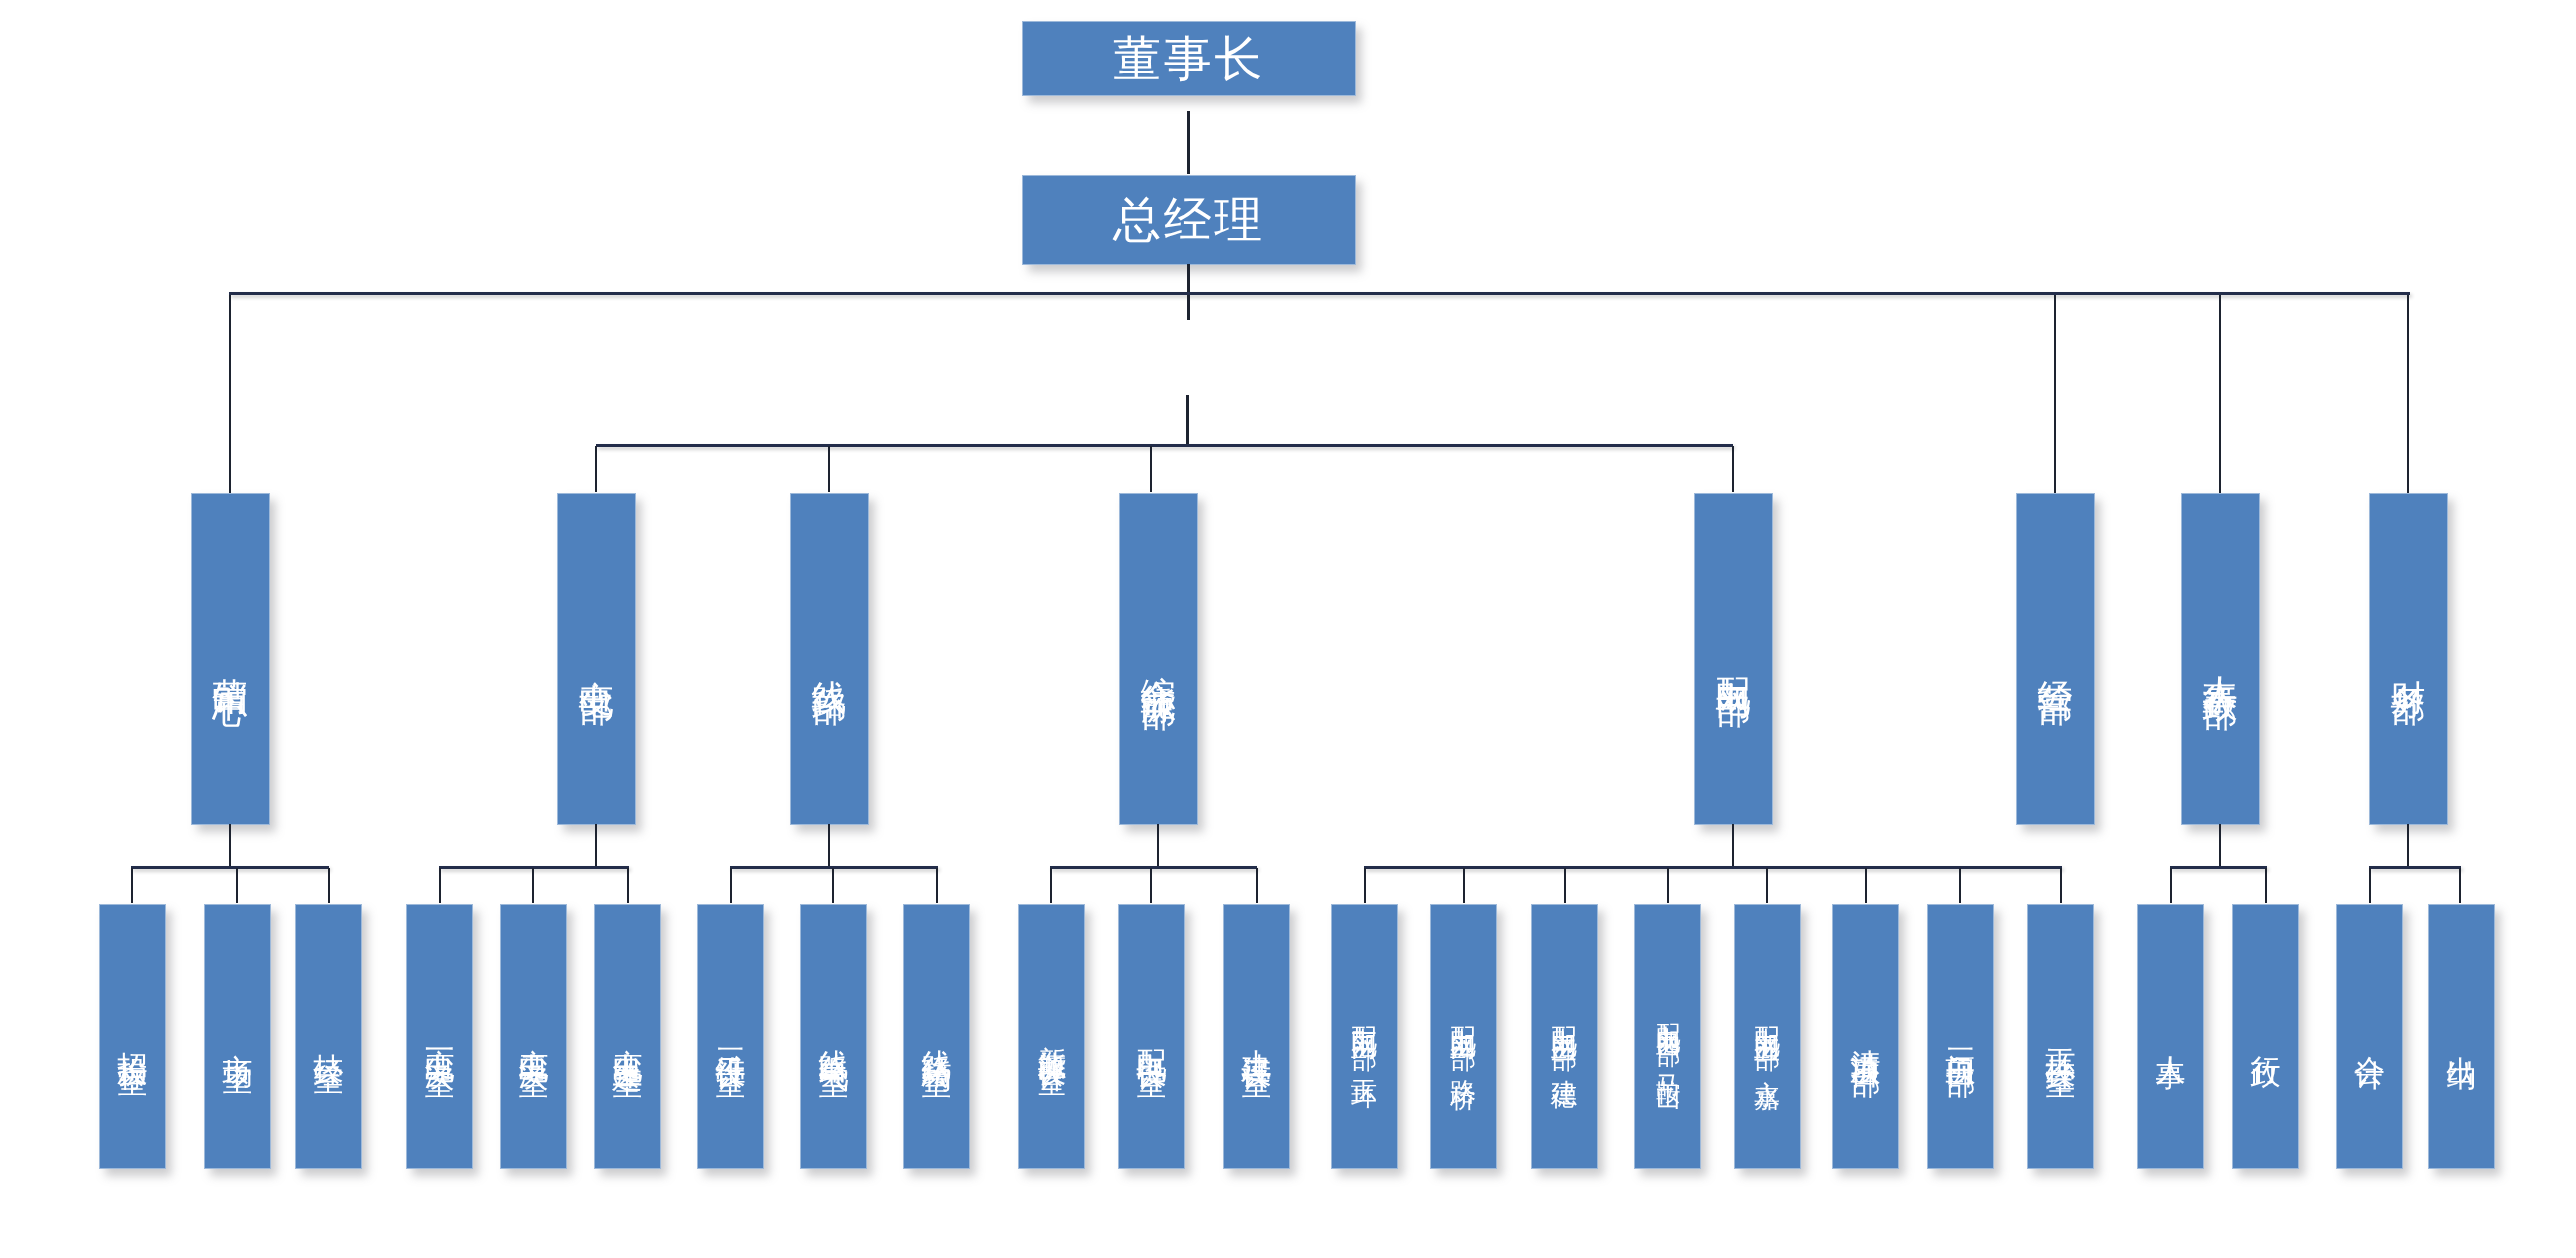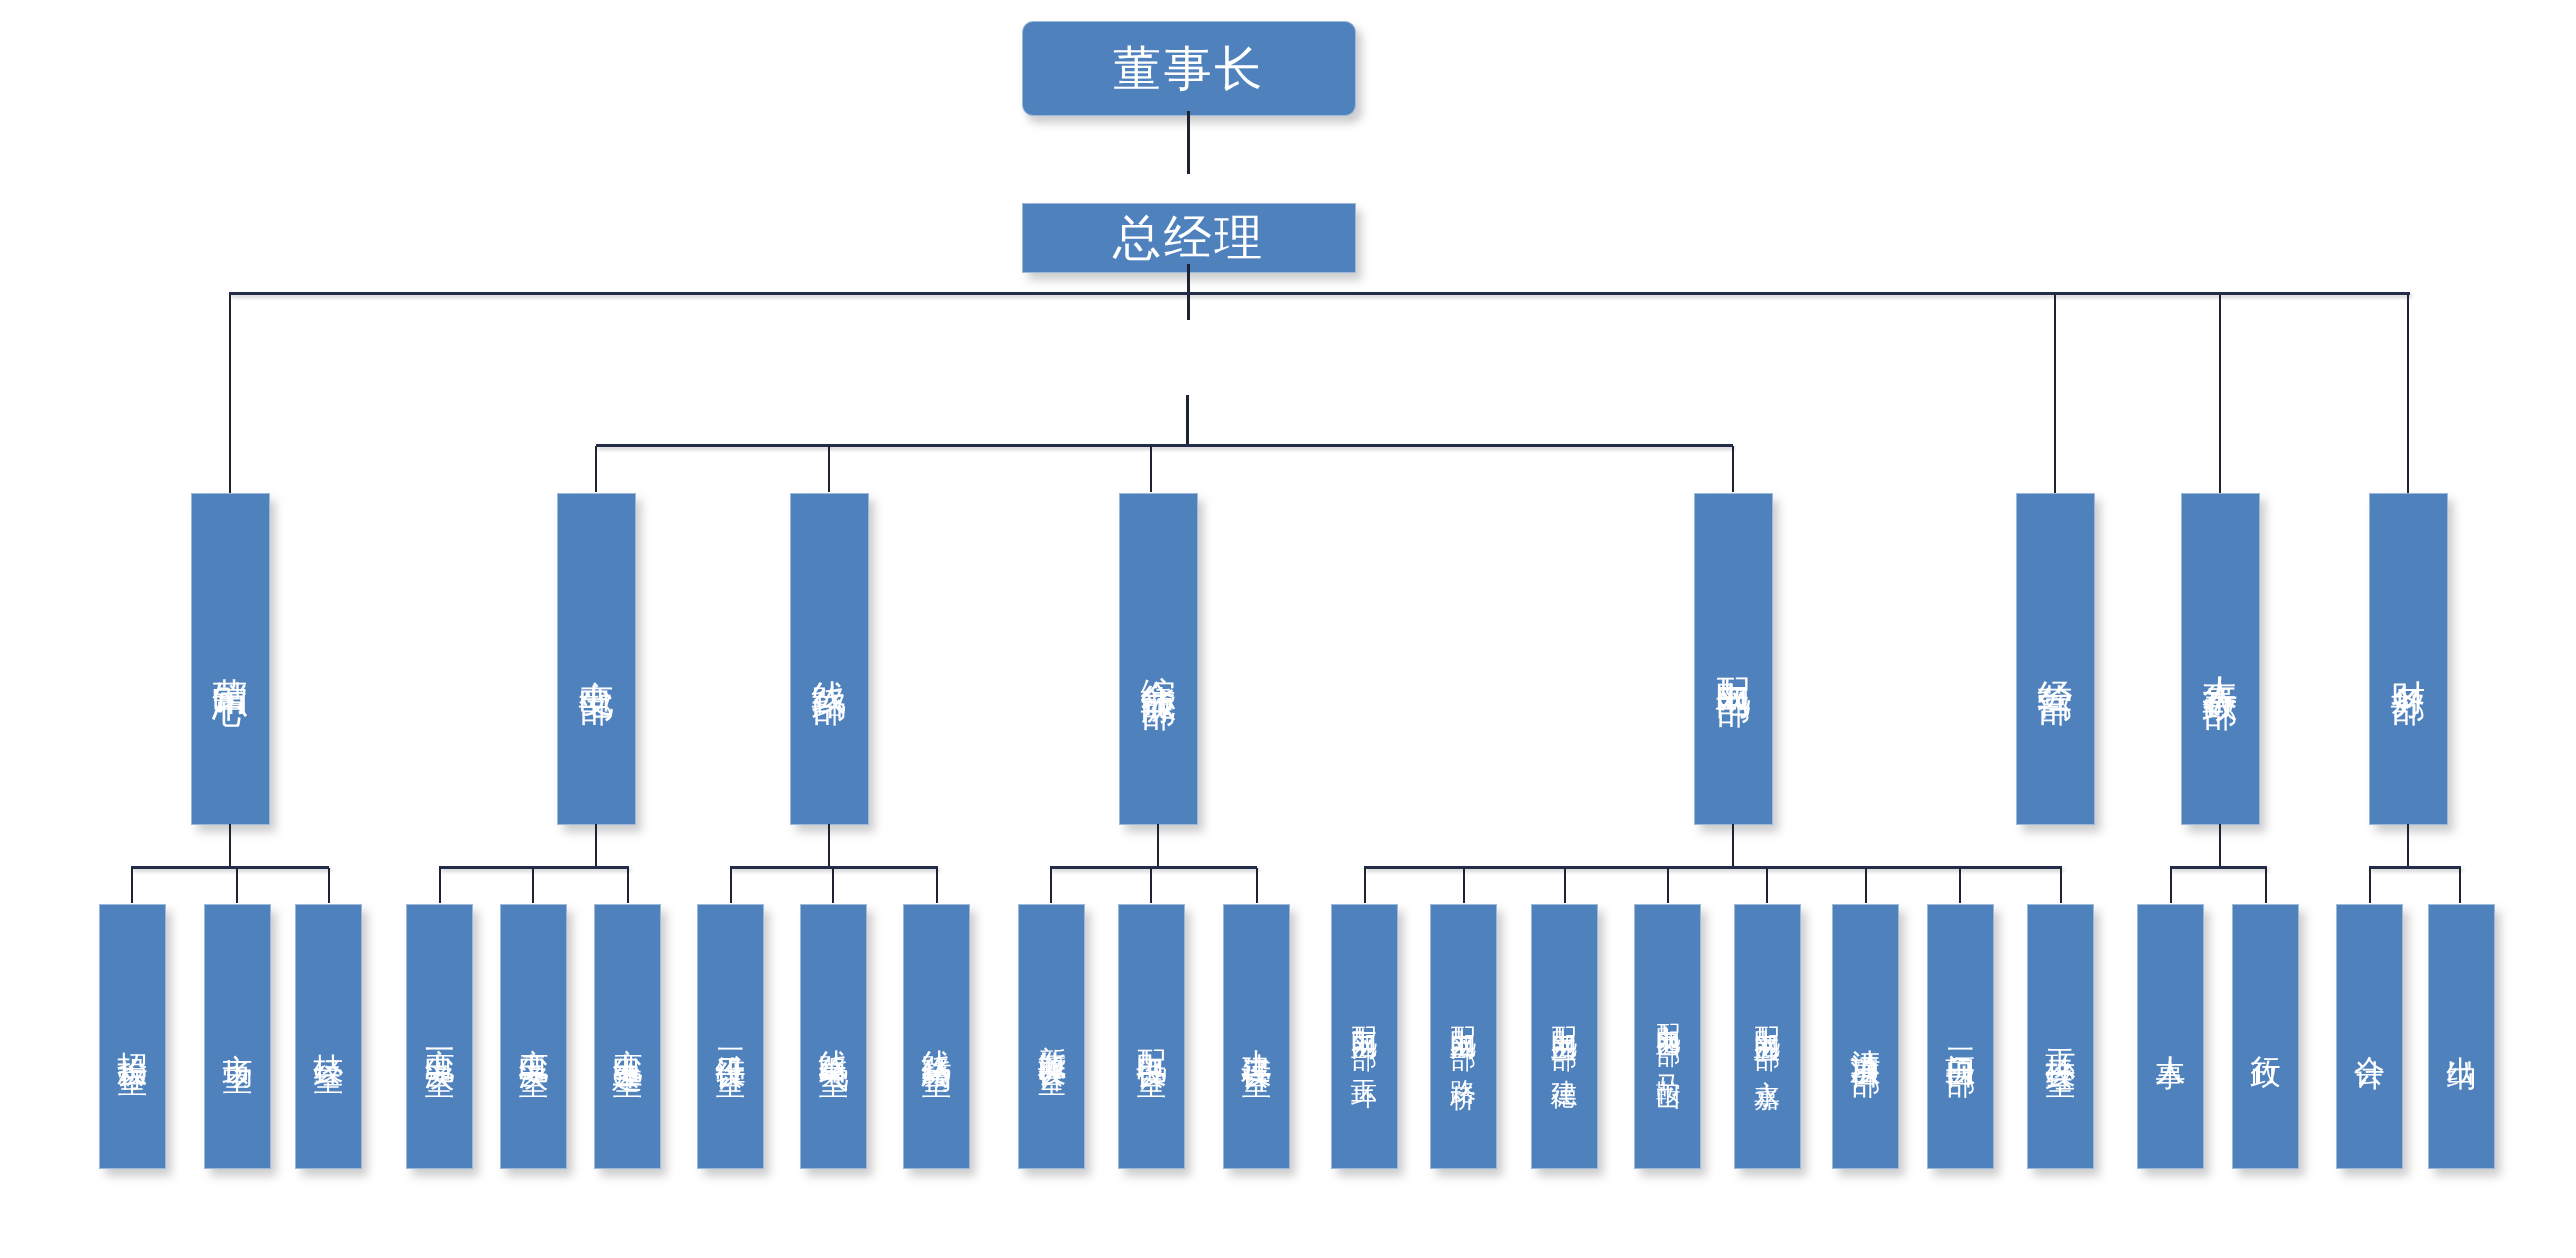--- a/index.html
+++ b/index.html
@@ -47,7 +47,7 @@
 
 <div id="canvas">
 
-  <div class="box htext" style="left:1022px;top:21px;width:334px;height:95px;border-radius:11px;">
+  <div class="box htext" style="left:1022px;top:21px;width:334px;height:75px;">
     <span>董事长</span>
   </div>
   <div class="box htext" style="left:1022px;top:175px;width:334px;height:70px;margin-top:28px;">

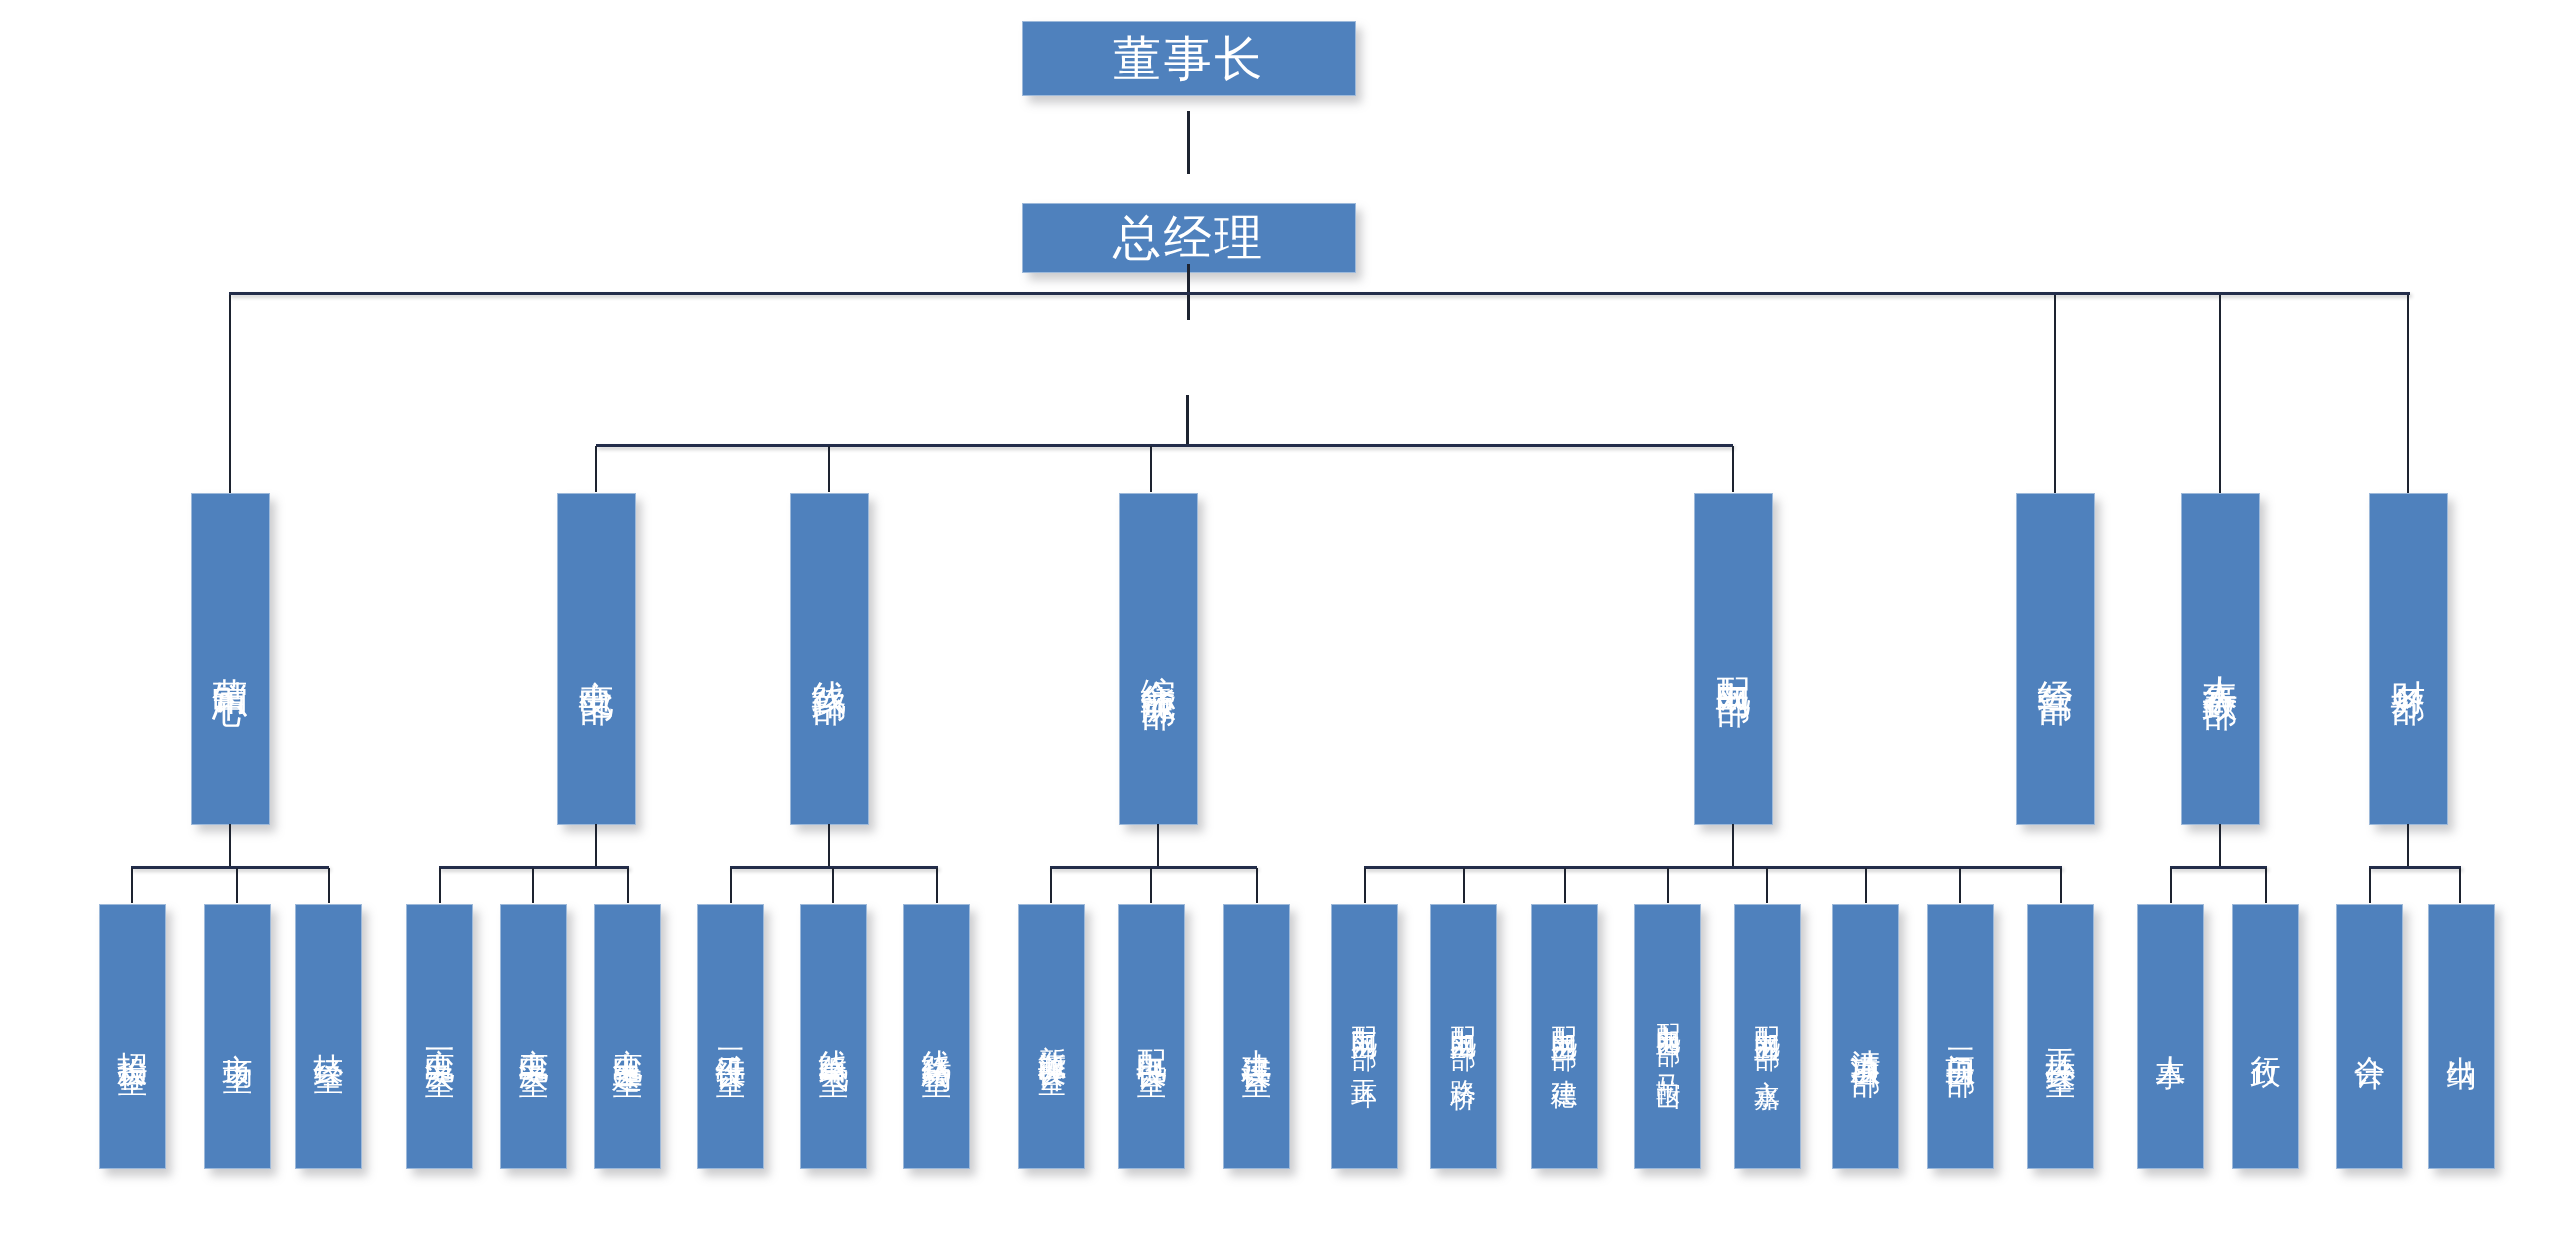--- a/index.html
+++ b/index.html
@@ -50,7 +50,7 @@
   <div class="box htext" style="left:1022px;top:21px;width:334px;height:75px;">
     <span>董事长</span>
   </div>
-  <div class="box htext" style="left:1022px;top:175px;width:334px;height:70px;margin-top:28px;">
+  <div class="box htext" style="left:1022px;top:175px;width:334px;height:90px;">
     <span>总经理</span>
   </div>
 

